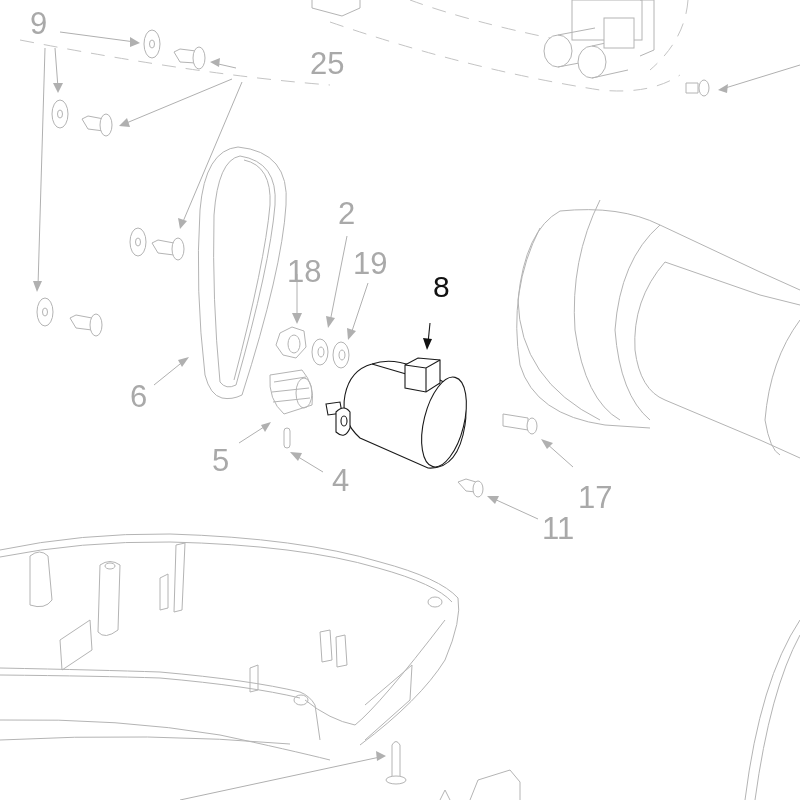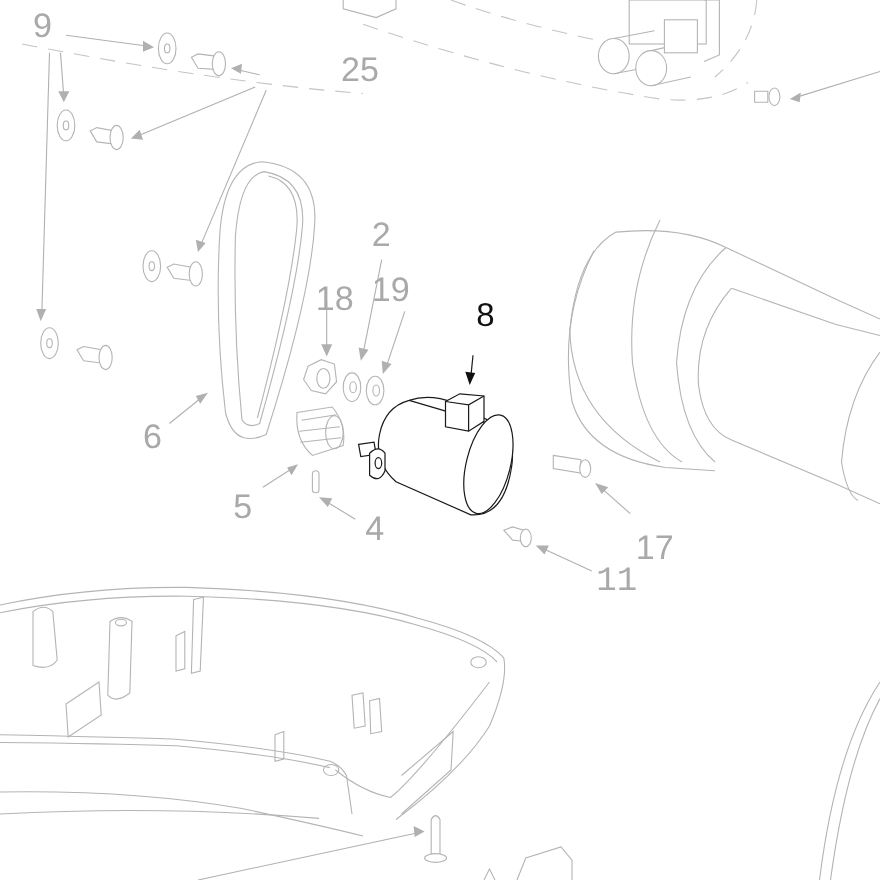--- a/index.html
+++ b/index.html
@@ -200,7 +200,7 @@
   <div class="lbl" style="left:262px;top:48px;margin-left:48px;">25</div>
   <div class="lbl" style="left:338px;top:198px;">2</div>
   <div class="lbl" style="left:287px;top:256px;">18</div>
-  <div class="lbl" style="left:338px;top:248px;text-align:right;">19</div>
+  <div class="lbl" style="left:353px;top:248px;text-align:right;">19</div>
   <div class="lbl hl" style="left:433px;top:272px;">8</div>
   <div class="lbl" style="left:130px;top:381px;">6</div>
   <div class="lbl" style="left:212px;top:445px;">5</div>

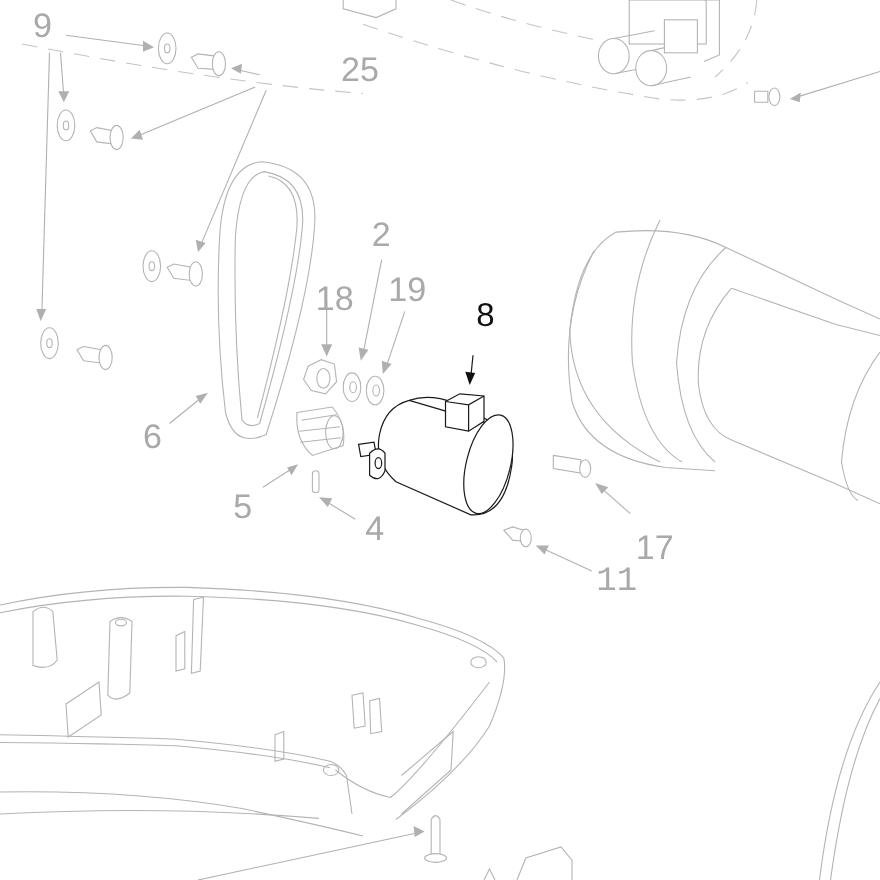--- a/index.html
+++ b/index.html
@@ -206,7 +206,7 @@
   <div class="lbl" style="left:212px;top:445px;">5</div>
   <div class="lbl" style="left:332px;top:465px;">4</div>
   <div class="lbl" style="left:578px;top:482px;">17</div>
-  <div class="lbl" style="left:542px;top:513px;font-family:Liberation Mono, monospace;">11</div>
+  <div class="lbl" style="left:542px;top:513px;">11</div>
 </div>
 
 </body></html>

